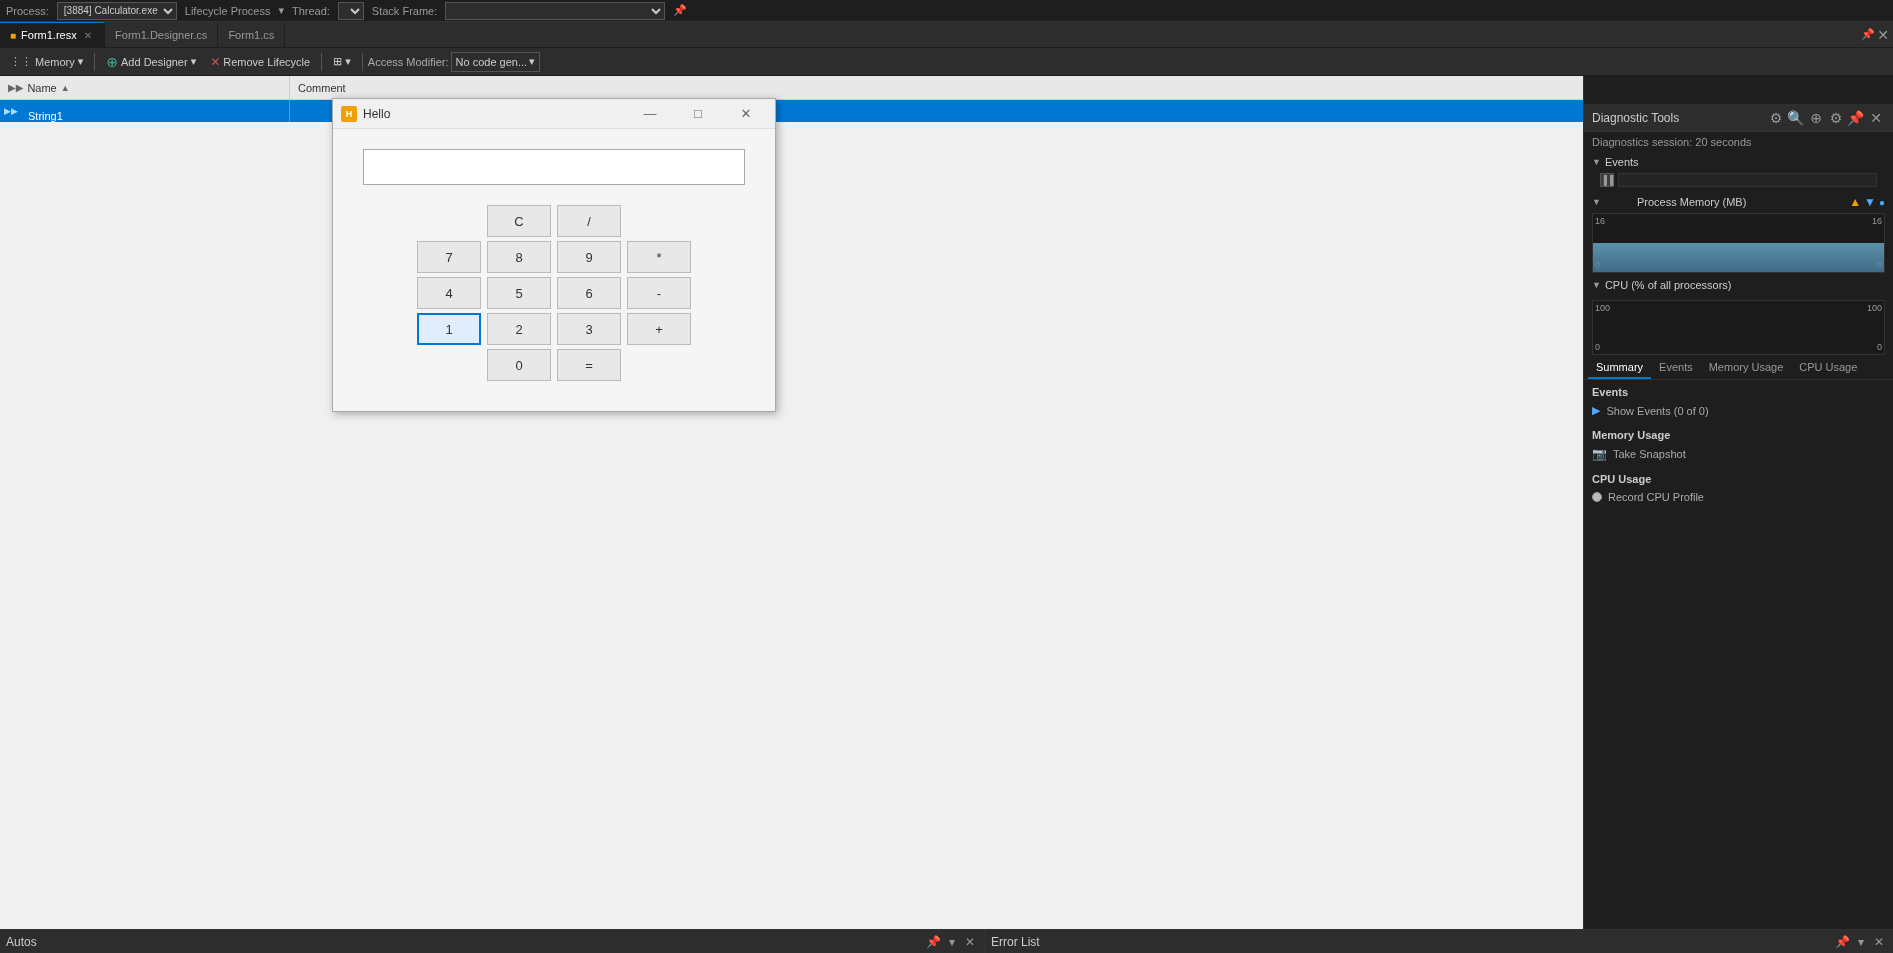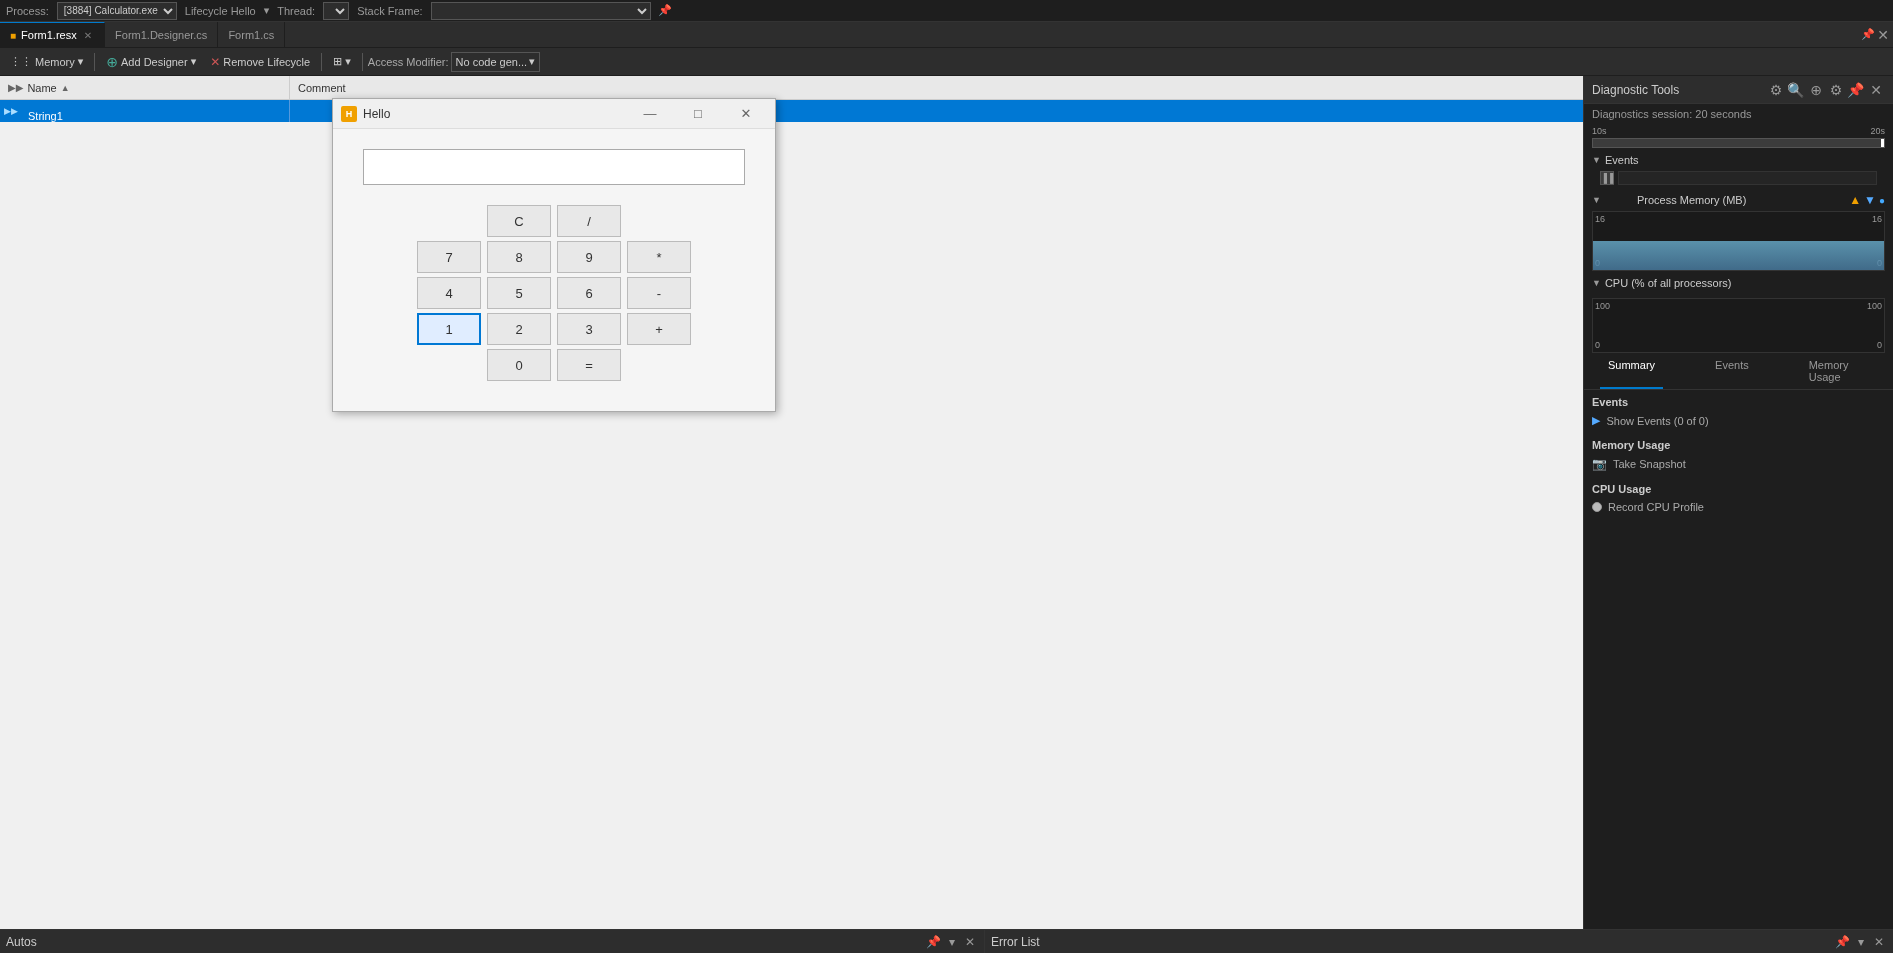--- a/index.html
+++ b/index.html
@@ -458,7 +458,7 @@
   <select>
     <option>[3884] Calculator.exe</option>
   </select>
-  <span>Lifecycle Hello</span>
+  <span>Lifecycle Process</span>
   <span>▾</span>
   <span>Thread:</span>
   <select></select>

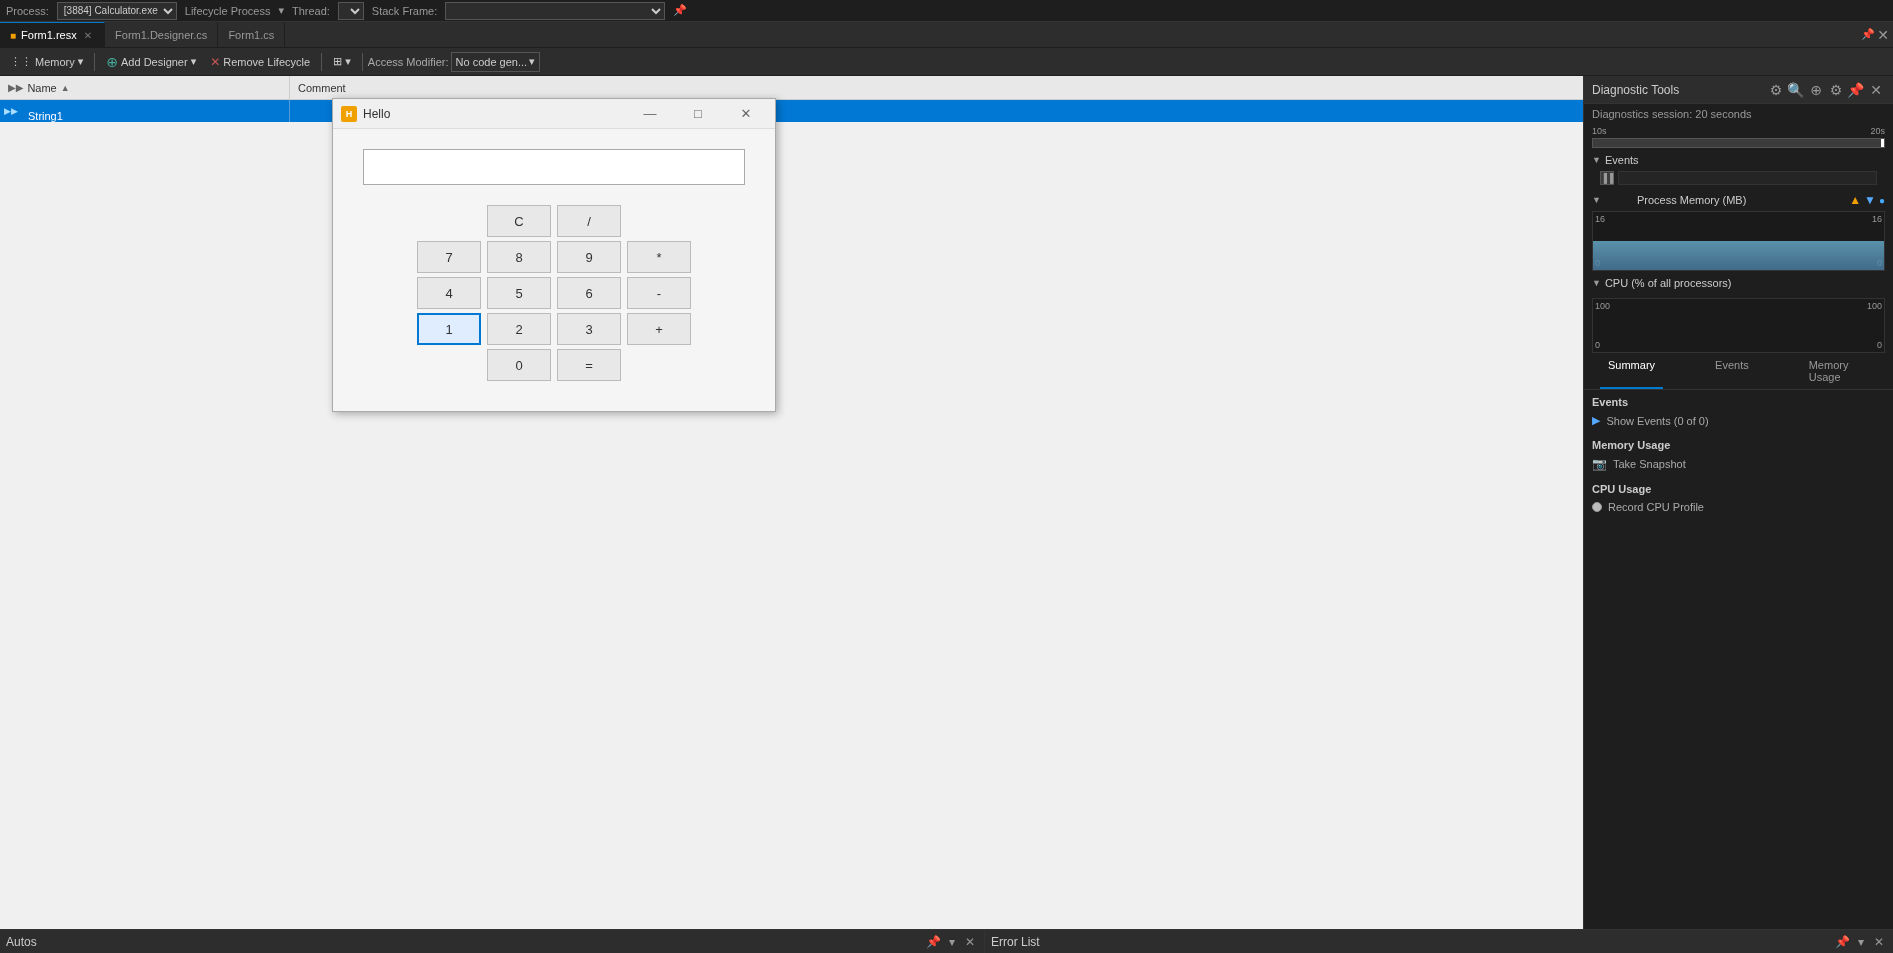--- a/index.html
+++ b/index.html
@@ -260,6 +260,7 @@
       background: #2d2d2d;
       border-bottom: 1px solid #333;
       height: 28px;
+      margin-top: 28px;
     }
     .diag-title { font-size: 12px; color: #ccc; }
     .diag-header-btns { display: flex; gap: 2px; }

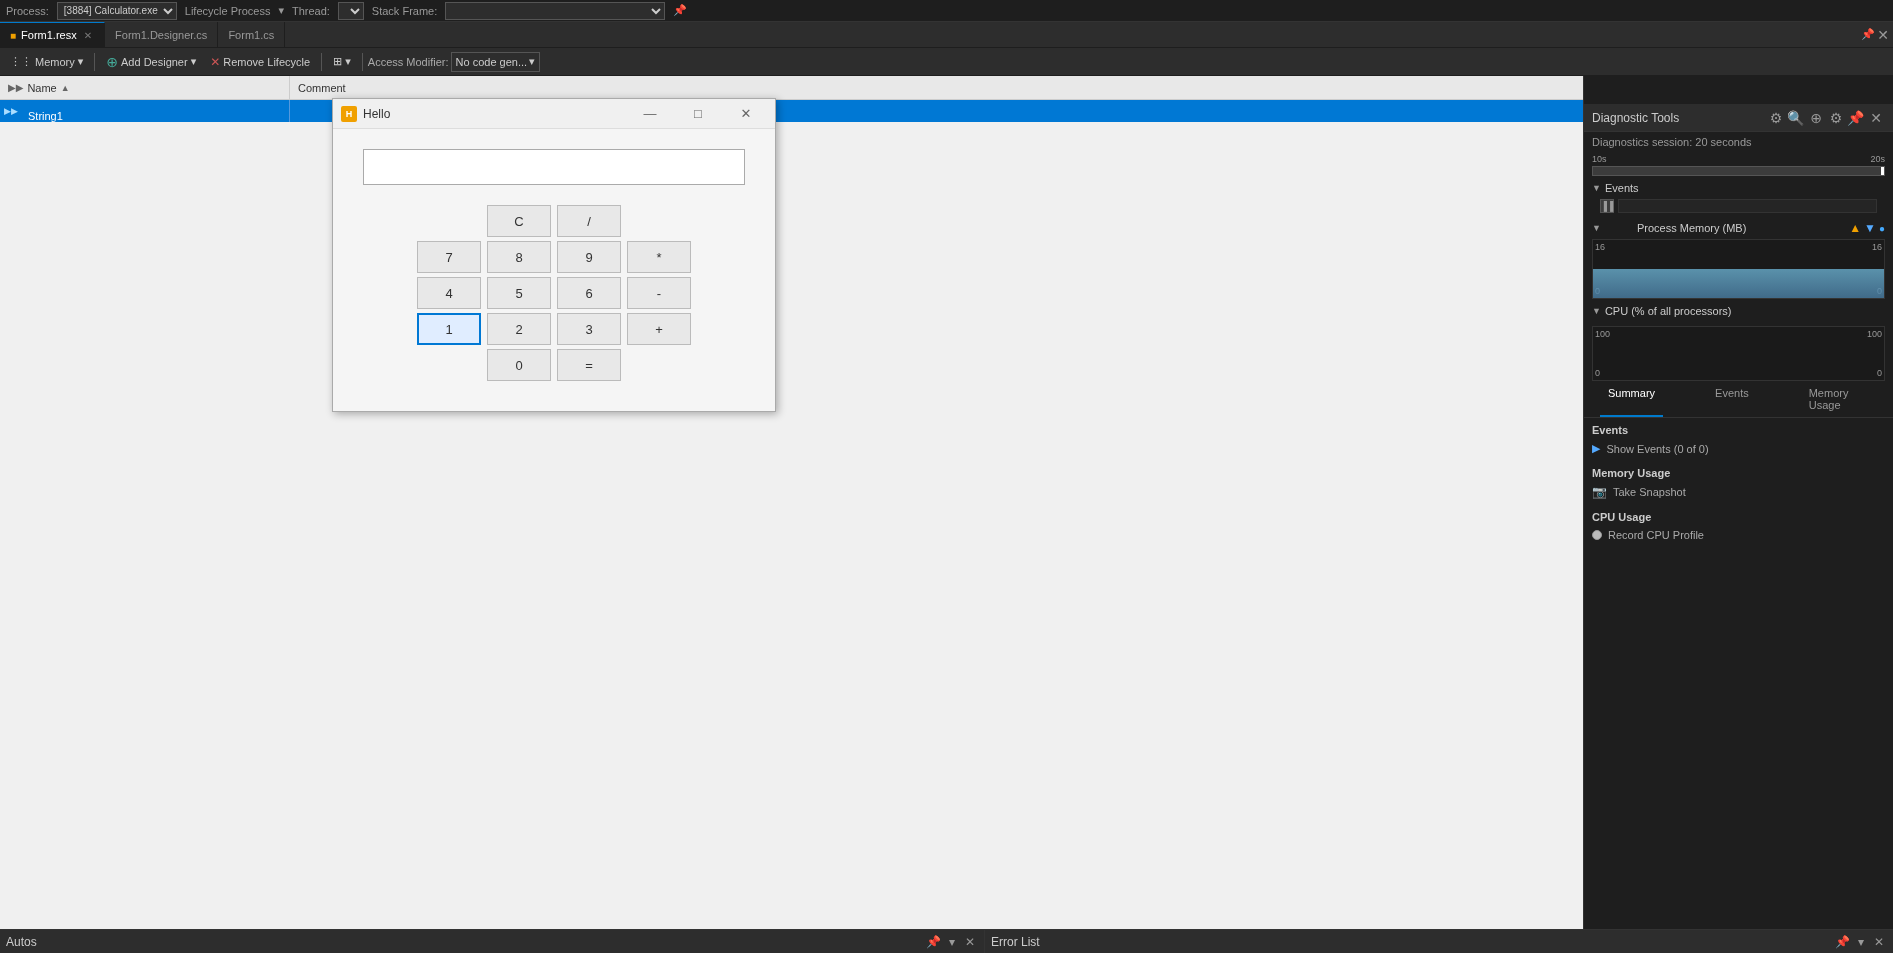--- a/index.html
+++ b/index.html
@@ -601,15 +601,6 @@
       </div>
     </div>
     <div class="diag-session">Diagnostics session: 20 seconds</div>
-    <div style="padding: 2px 8px; position:relative;">
-      <div style="display:flex; justify-content:space-between; font-size:9px; color:#999; margin-bottom:2px;">
-        <span>10s</span>
-        <span>20s</span>
-      </div>
-      <div style="height:10px; background:#3c3c3c; border:1px solid #555; position:relative;">
-        <div style="position:absolute; right:0; top:0; width:3px; height:100%; background:#fff;"></div>
-      </div>
-    </div>
 
     <div style="padding:4px 8px;">
       <div class="diag-section-header">

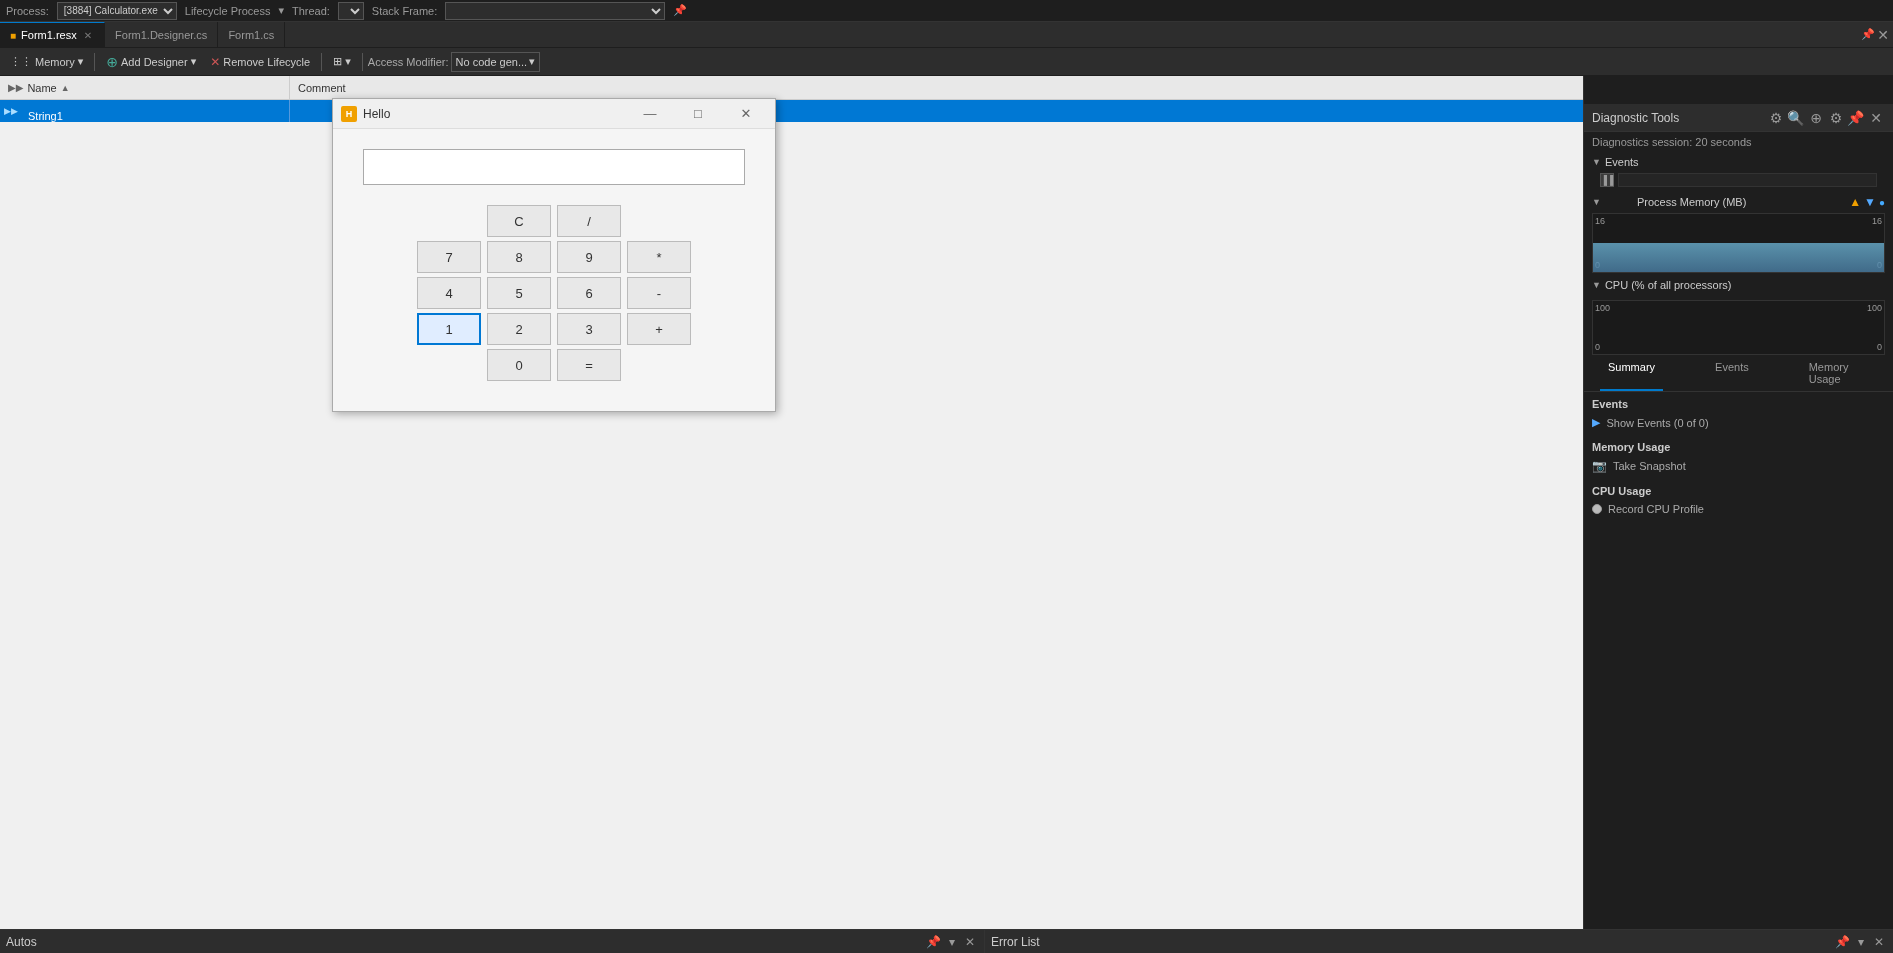--- a/index.html
+++ b/index.html
@@ -356,8 +356,7 @@
     .diag-tabs {
       display: flex;
       border-bottom: 1px solid #333;
-      padding: 0 16px;
-      gap: 44px;
+      padding: 0 4px;
     }
     .diag-tab {
       padding: 4px 8px;

